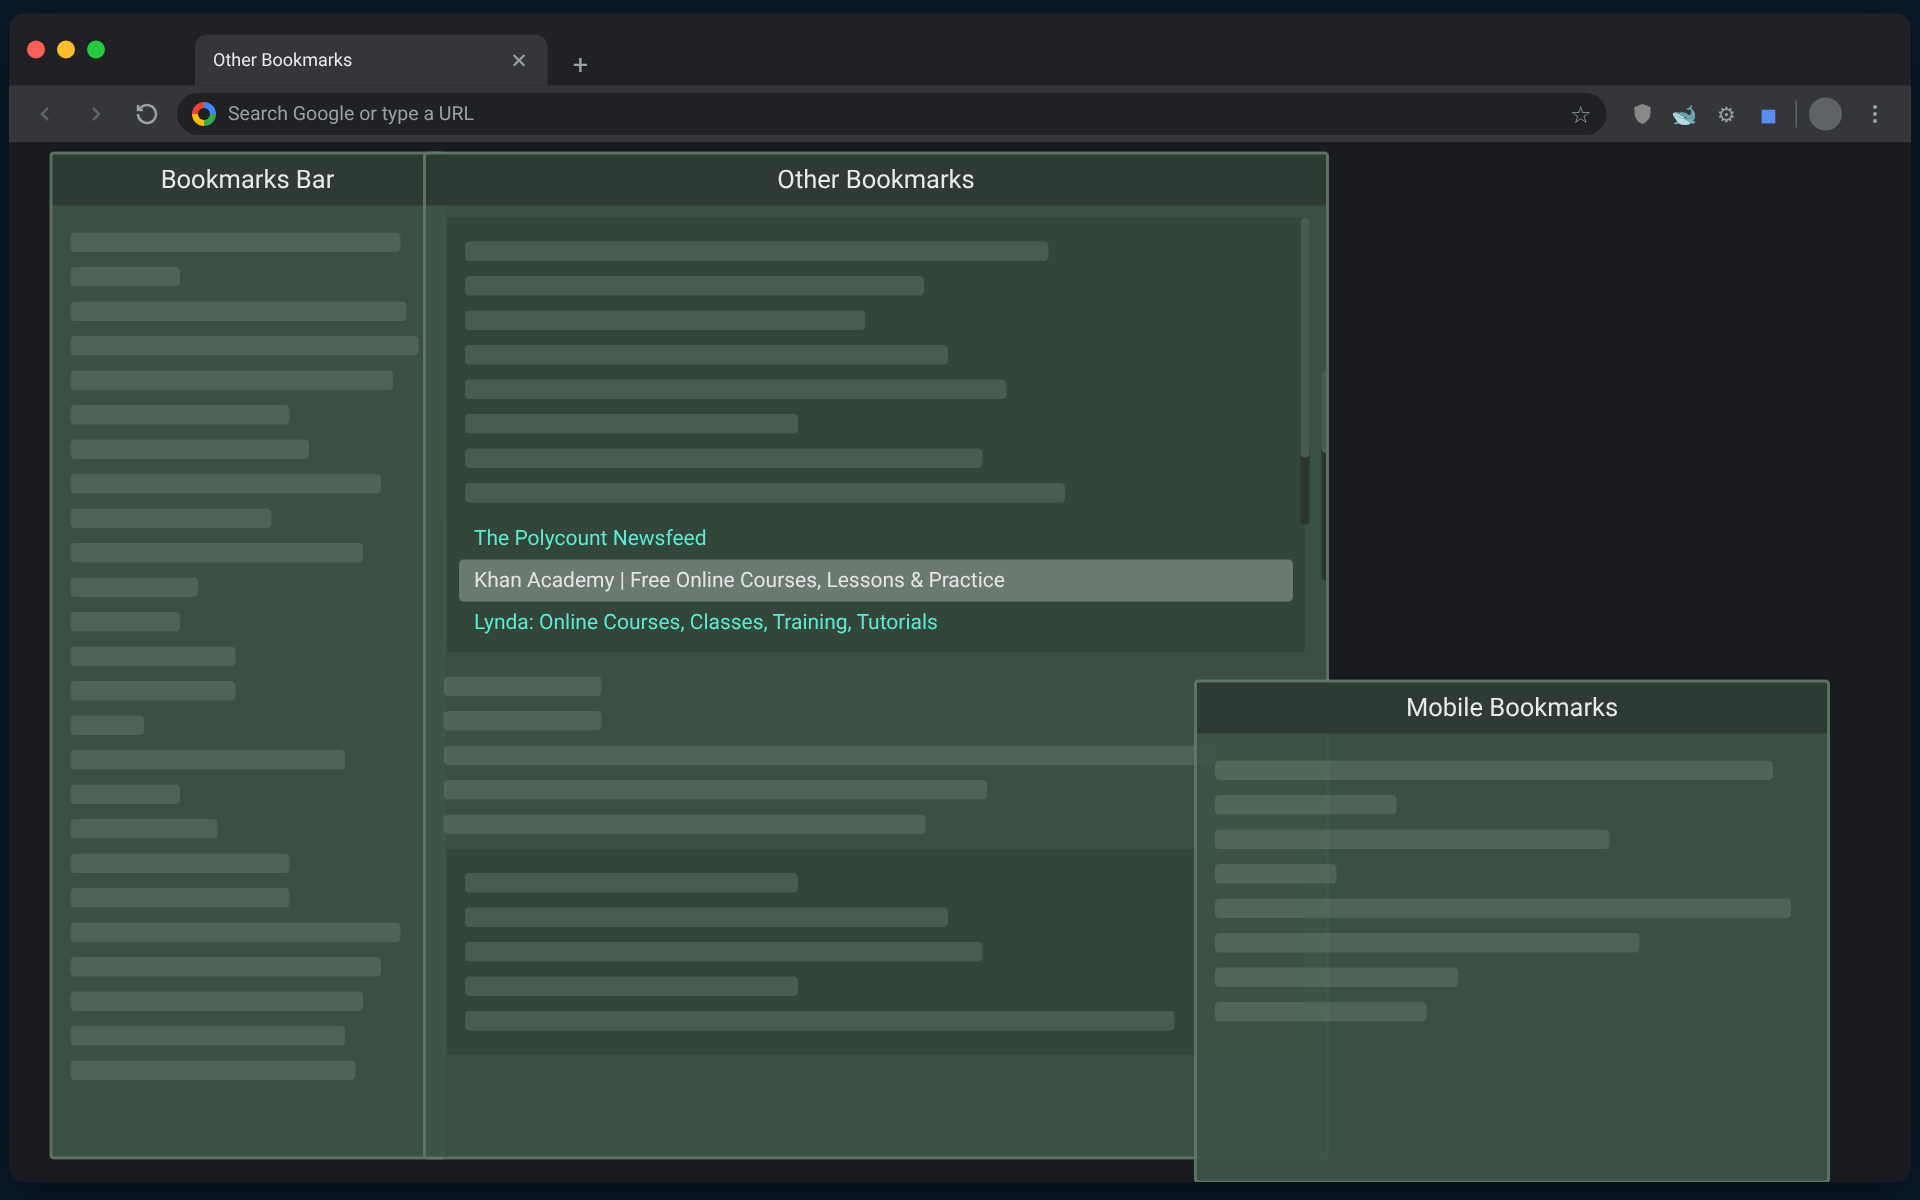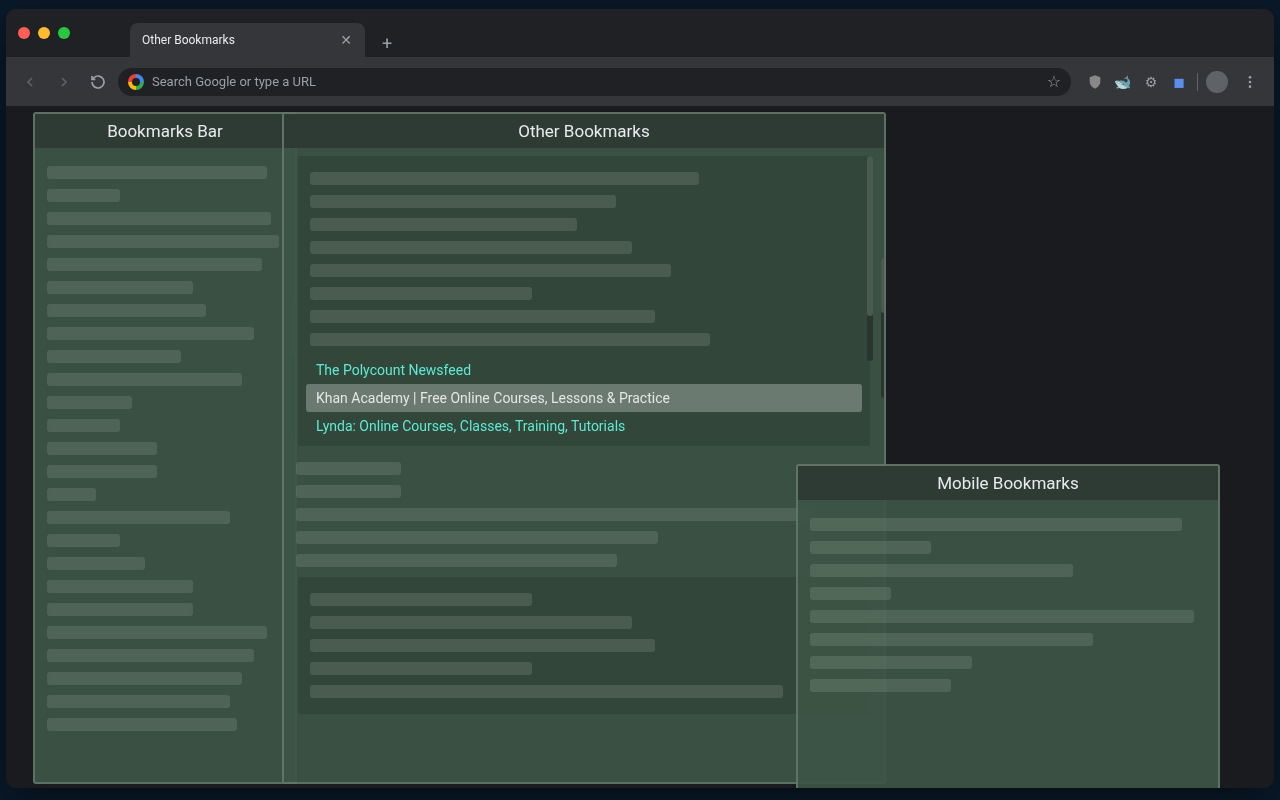--- a/index.html
+++ b/index.html
@@ -56,7 +56,7 @@
 
 
 .toolbar {
-  height: 49px;
+  height: 38px;
   background: #35363a;
   display: flex;
   align-items: center;

